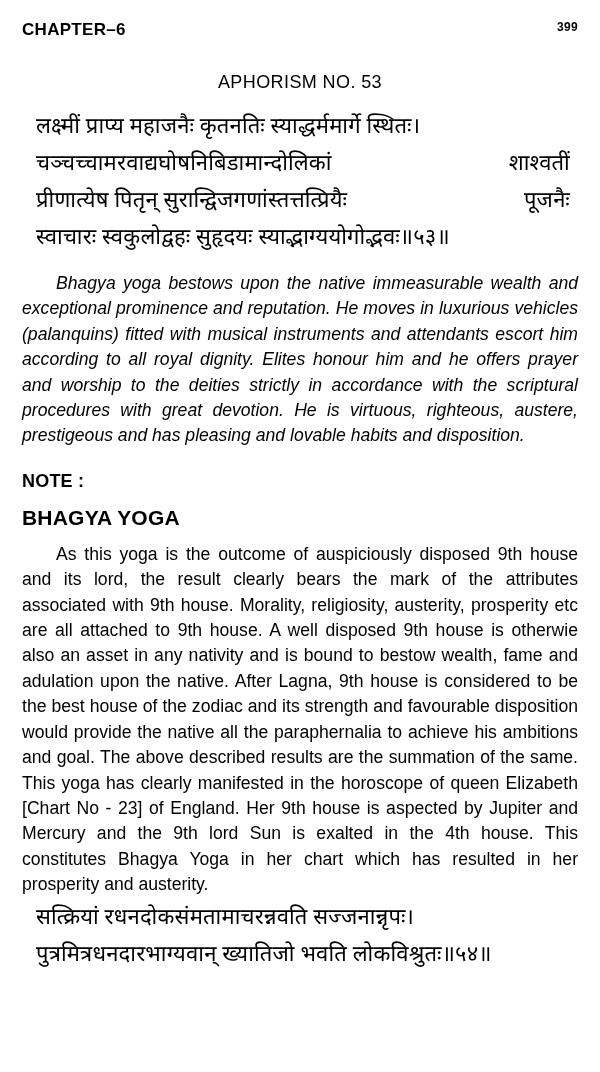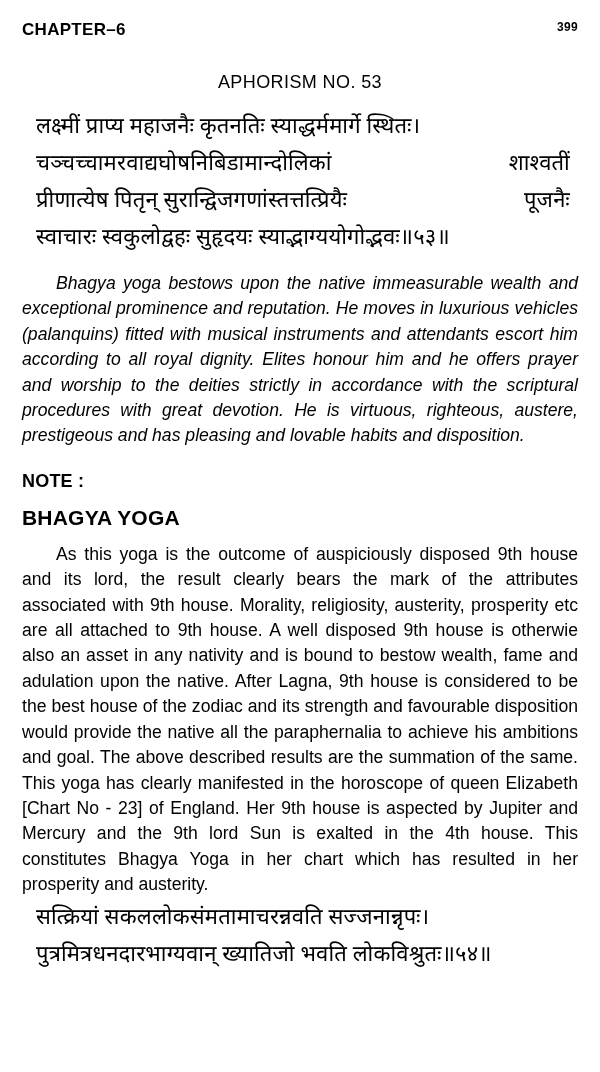--- a/index.html
+++ b/index.html
@@ -167,7 +167,7 @@
 
 
     <div class="verse verse-block-2">
-      <div class="verse-line">सत्क्रियां सकललोकसंमतामाचरन्नवति सज्जनान्नृपः।</div>
+      <div class="verse-line">सत्क्रियां रधनदोकसंमतामाचरन्नवति सज्जनान्नृपः।</div>
       <div class="verse-line">पुत्रमित्रधनदारभाग्यवान् ख्यातिजो भवति लोकविश्रुतः॥५४॥</div>
     </div>
 

